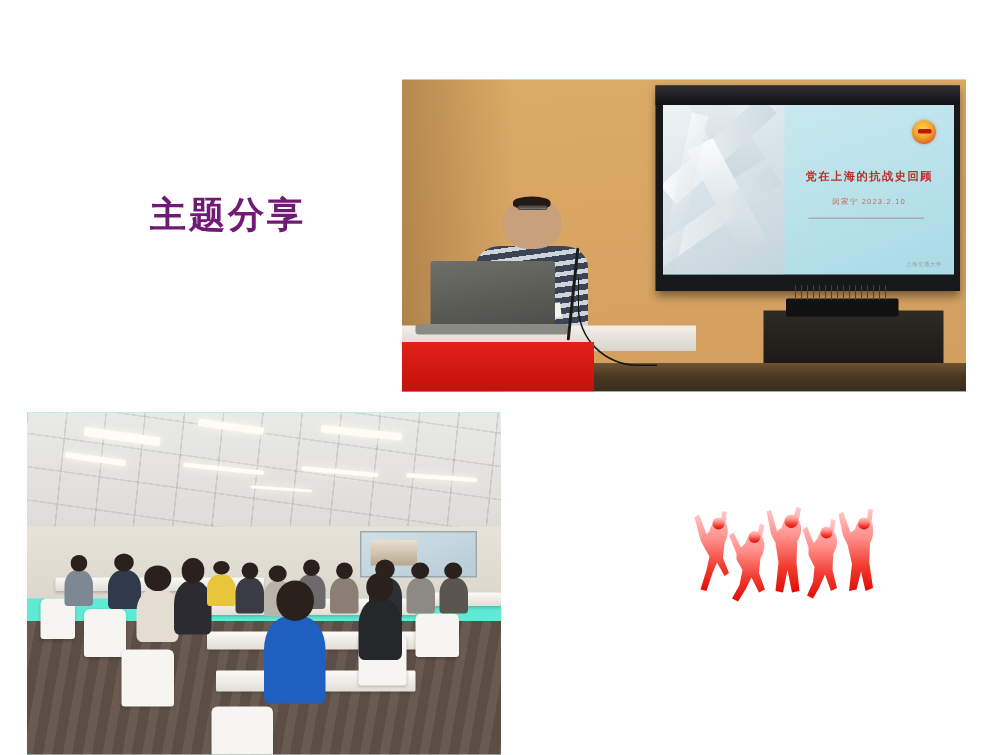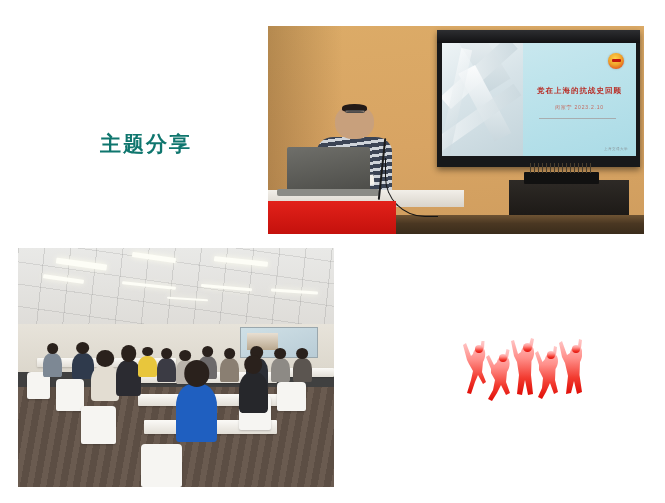--- a/index.html
+++ b/index.html
@@ -38,7 +38,8 @@
   .photo {
     position: absolute;
     overflow: hidden;
-    background: #404040;
+    background: #5eead4;
+    margin-top: 27px;
   }
 
   

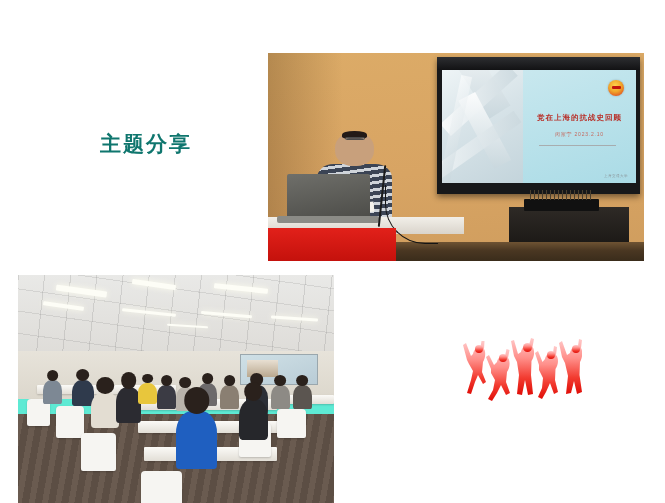--- a/index.html
+++ b/index.html
@@ -26,9 +26,9 @@
     left: 100px;
     top: 131px;
     width: 180px;
-    font-size: 21px;
+    font-size: 24px;
     font-weight: bold;
-    color: #0f766e;
+    color: #701a75;
     letter-spacing: 2px;
     line-height: 26px;
     white-space: nowrap;

